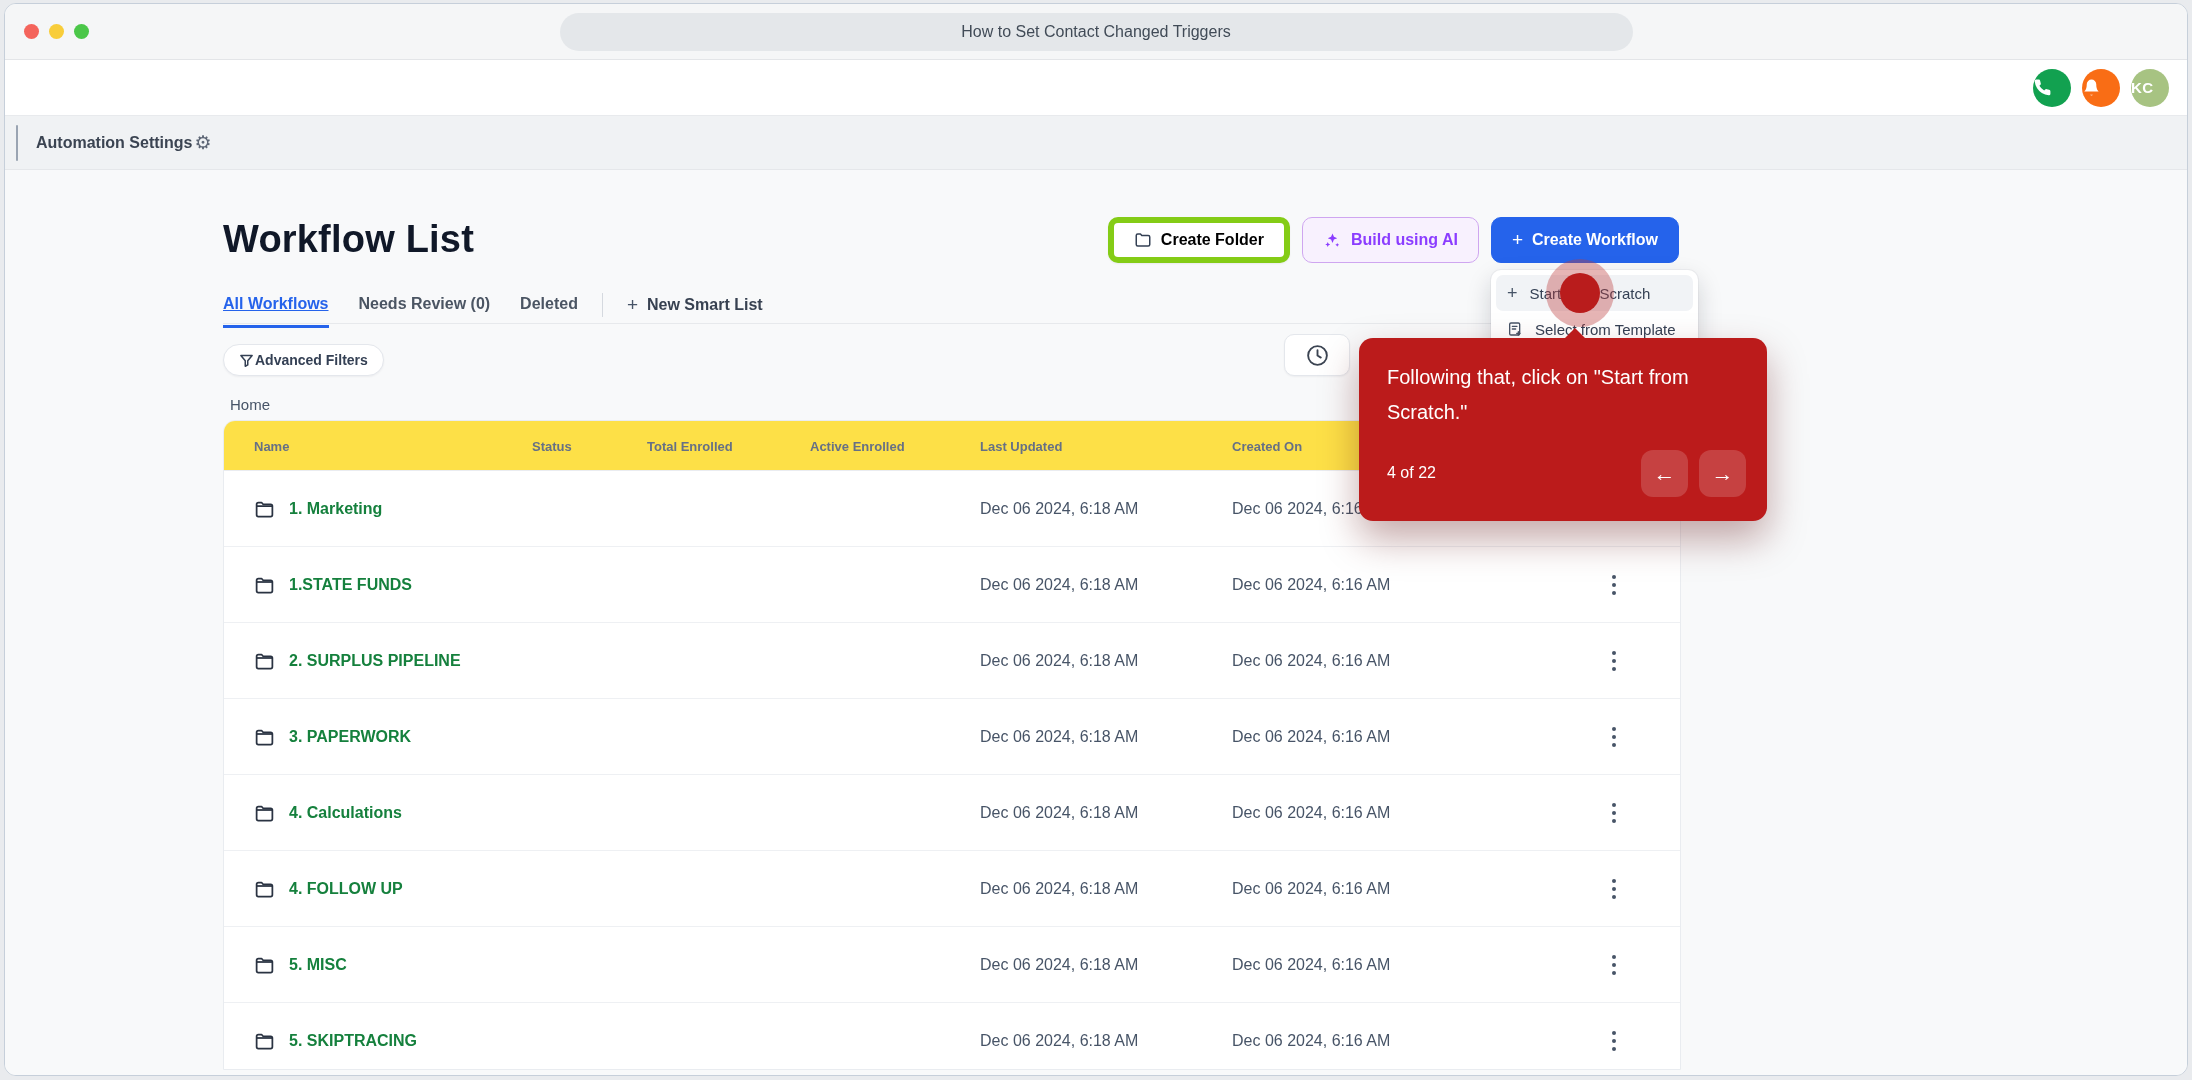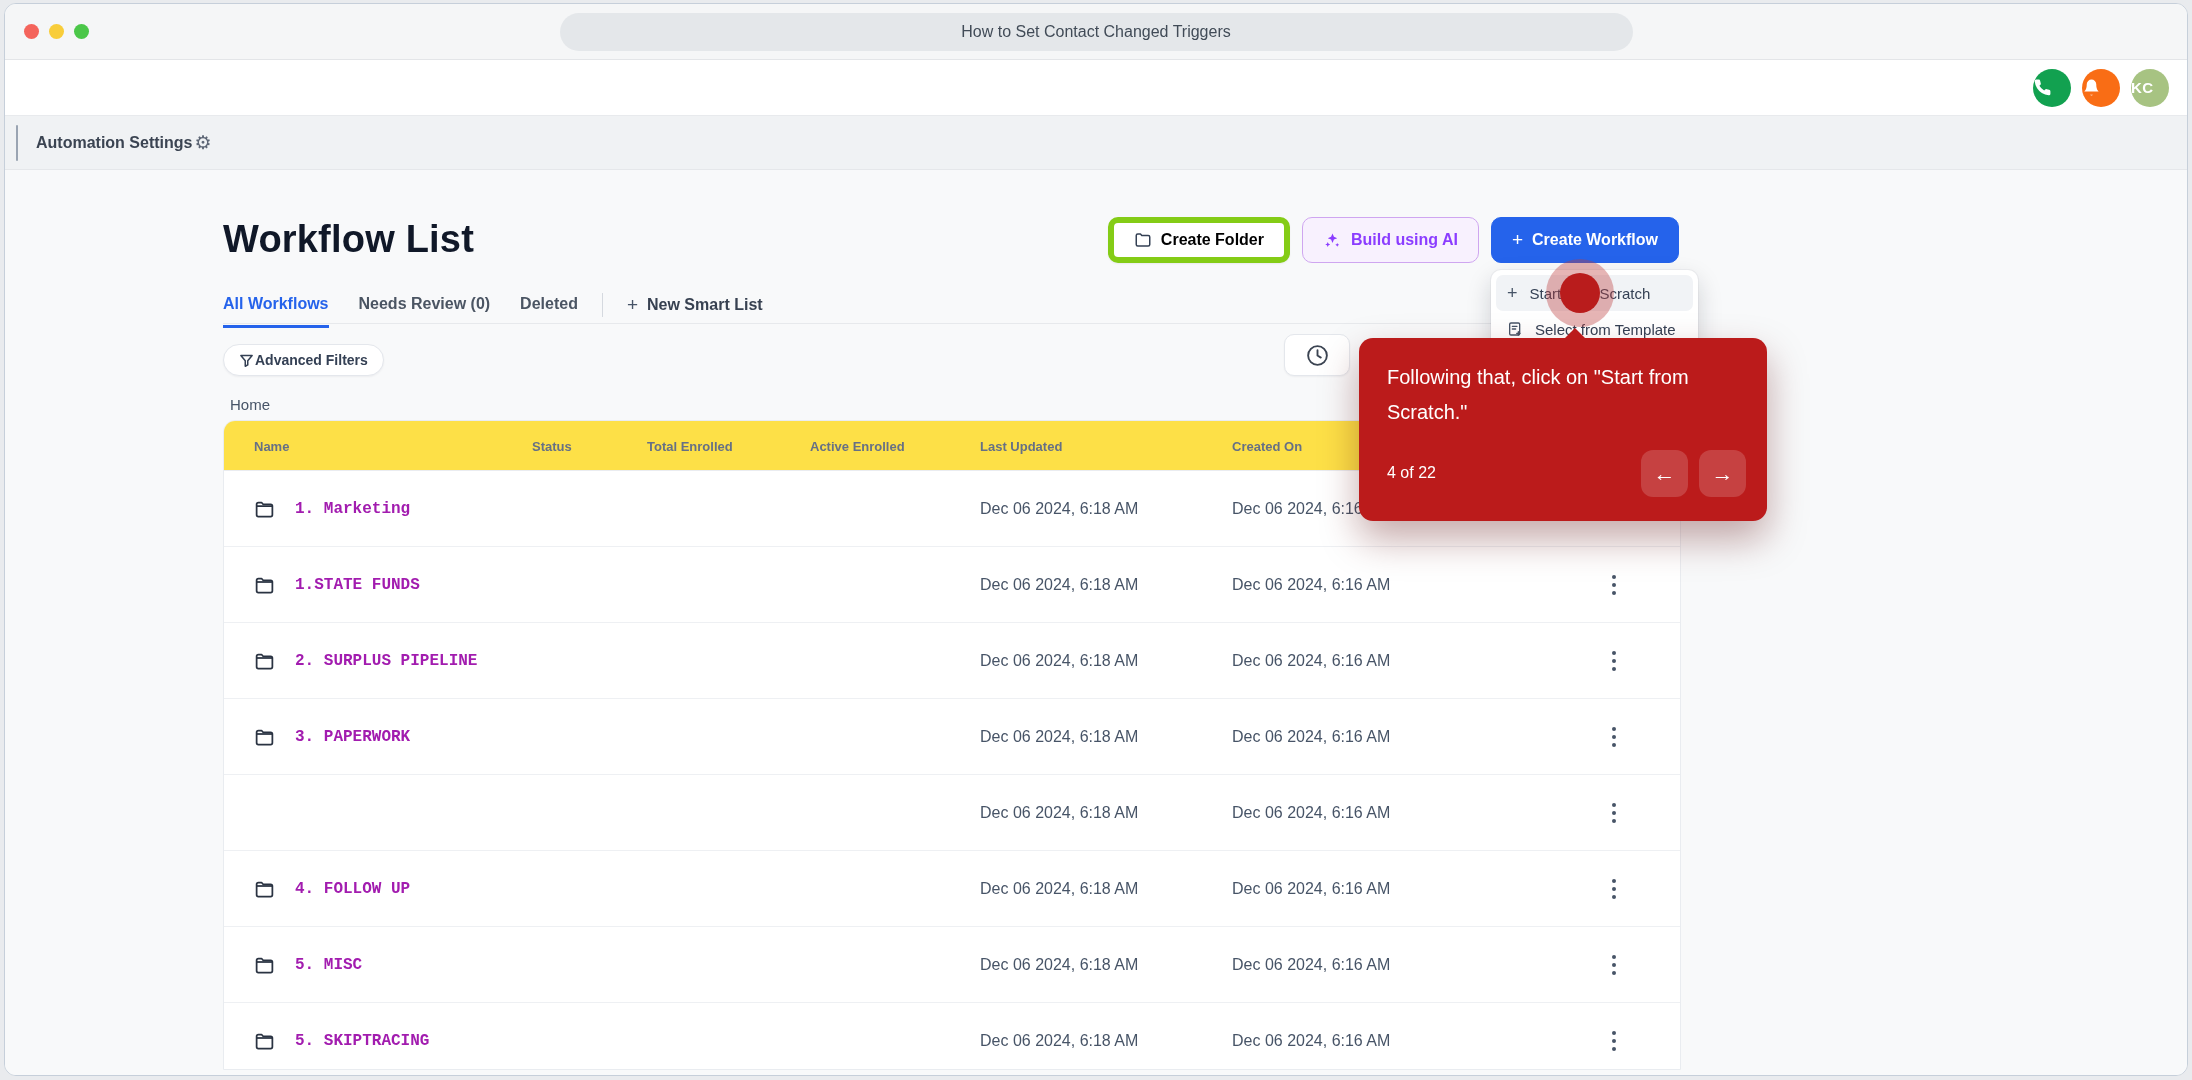--- a/index.html
+++ b/index.html
@@ -44,7 +44,7 @@
 
   .tabs { position:absolute; left:218px; top:116px; right:508px; height:38px; border-bottom:1px solid #e7e9ec; display:flex; align-items:center; gap:30px; }
   .tab { font-size:16px; color:#4b5563; font-weight:bold; padding-bottom:12px; margin-bottom:-13px; border-bottom:3px solid transparent; cursor:pointer; }
-  .tab.active { color:#2563eb; border-bottom-color:#2563eb; }
+  .tab.active { color:#2563eb; border-bottom-color:#2563eb;text-decoration:underline; }
   .tab-divider { width:1px; height:24px; background:#d5d9df; margin:0 -6px; }
   .smartlist { display:flex; align-items:center; gap:9px; font-size:16px; font-weight:bold; color:#374151; cursor:pointer; }
   .smartlist .plus { font-size:19px; font-weight:normal; color:#475467; }

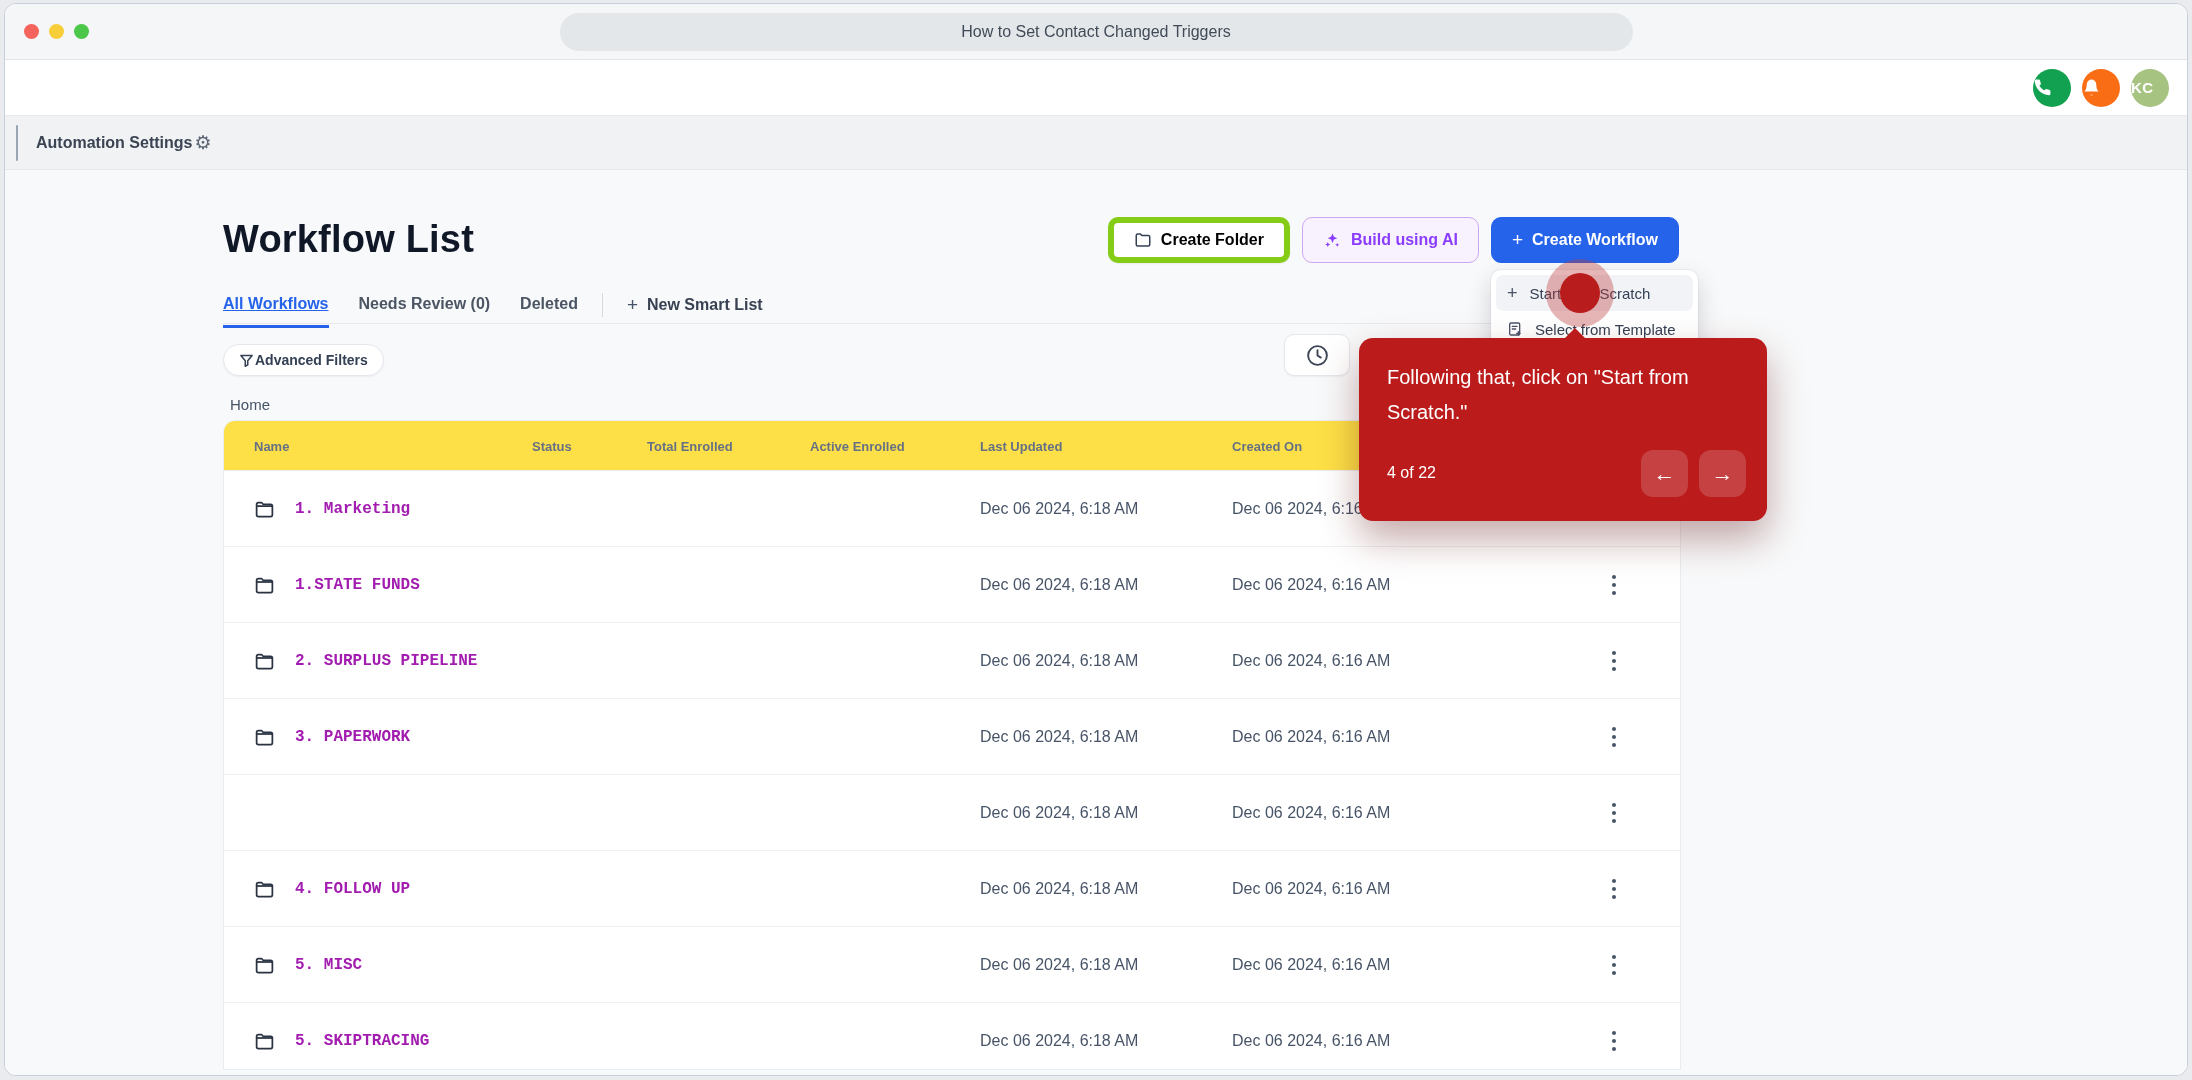--- a/index.html
+++ b/index.html
@@ -66,7 +66,7 @@
   .th { position:absolute; top:0; height:50px; display:flex; align-items:center; font-size:13px; color:#667085; font-weight:bold; }
   .row { height:76px; border-bottom:1px solid #eef0f3; position:relative; background:#fff; }
   .cell { position:absolute; top:0; height:76px; display:flex; align-items:center; font-size:16px; color:#475467; }
-  .cell-name { color:#a21caf; font-weight:bold; gap:20px;font-family:Liberation Mono, monospace; }
+  .cell-name { color:#15803d; font-weight:bold; gap:14px; }
   .kebab { position:absolute; left:1378px; top:0; width:24px; height:76px; display:flex; flex-direction:column;
            align-items:center; justify-content:center; gap:4px; cursor:pointer; }
   .kebab i { width:4px; height:4px; border-radius:50%; background:#475467; }

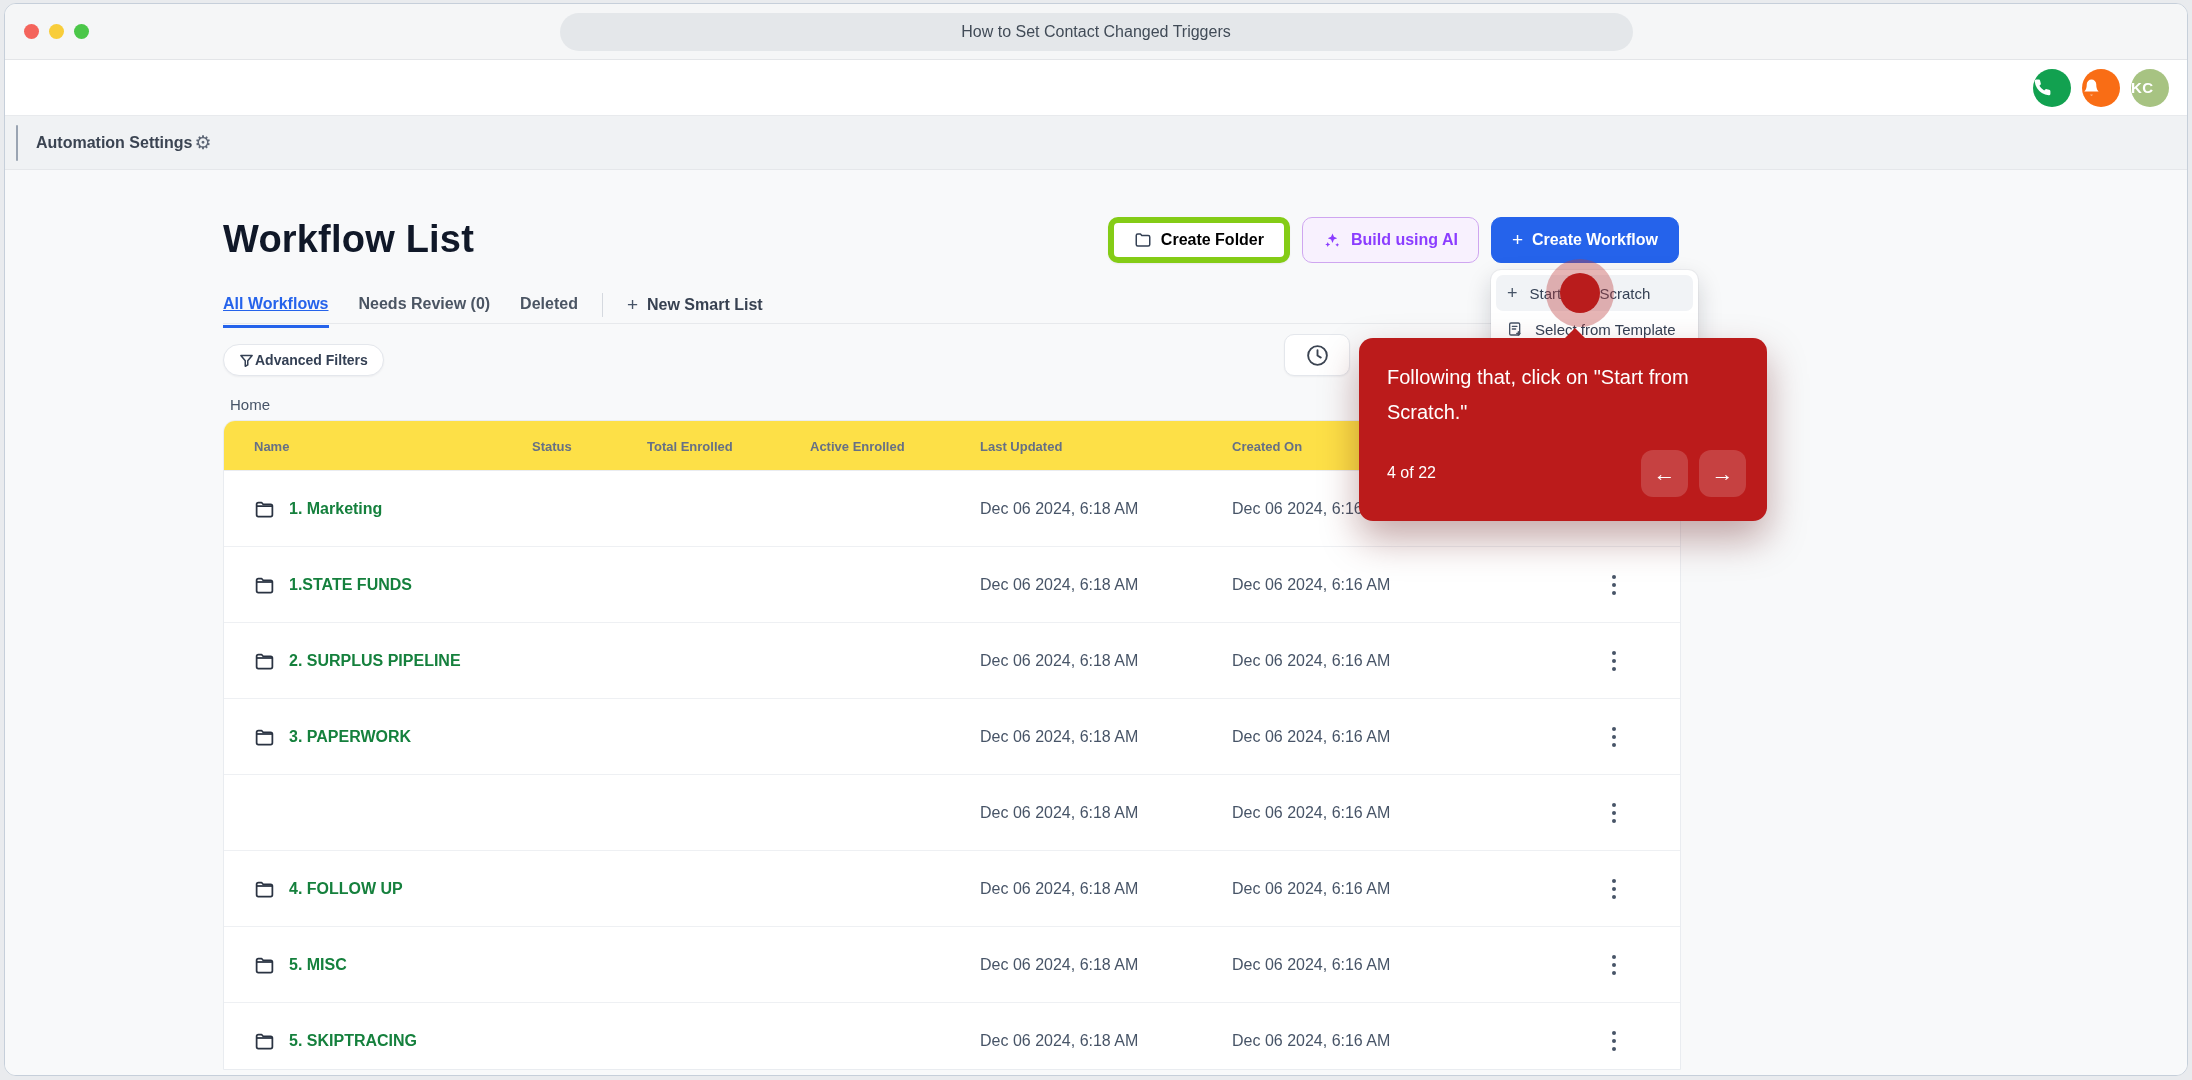--- a/index.html
+++ b/index.html
@@ -289,6 +289,15 @@
   </div>
 
   <div class="row">
+    <span class="cell cell-name c-name">
+      <span>
+        <svg width="21" height="21" viewBox="0 0 24 24" fill="none" stroke="#2a3342" stroke-width="2" stroke-linejoin="round">
+                  <path d="M3 8V6a2 2 0 0 1 2-2h3.6l1.8 2H19a2 2 0 0 1 2 2v10a2 2 0 0 1-2 2H5a2 2 0 0 1-2-2V8z"></path>
+                  <path d="M3 8h18"></path>
+                </svg>
+      </span>
+      <span>4. Calculations</span>
+    </span>
     <span class="cell c-updated">Dec 06 2024, 6:18 AM</span>
     <span class="cell c-created">Dec 06 2024, 6:16 AM</span>
     <span class="kebab">

